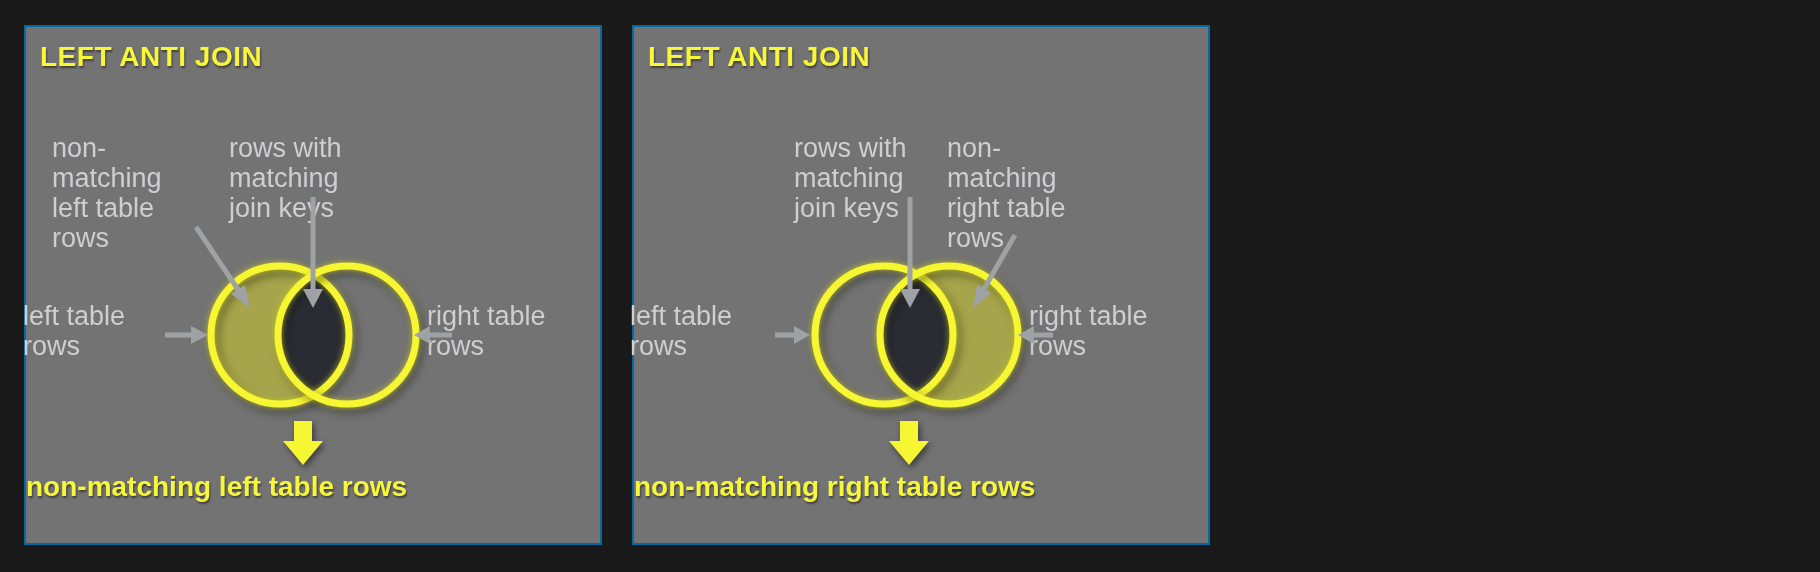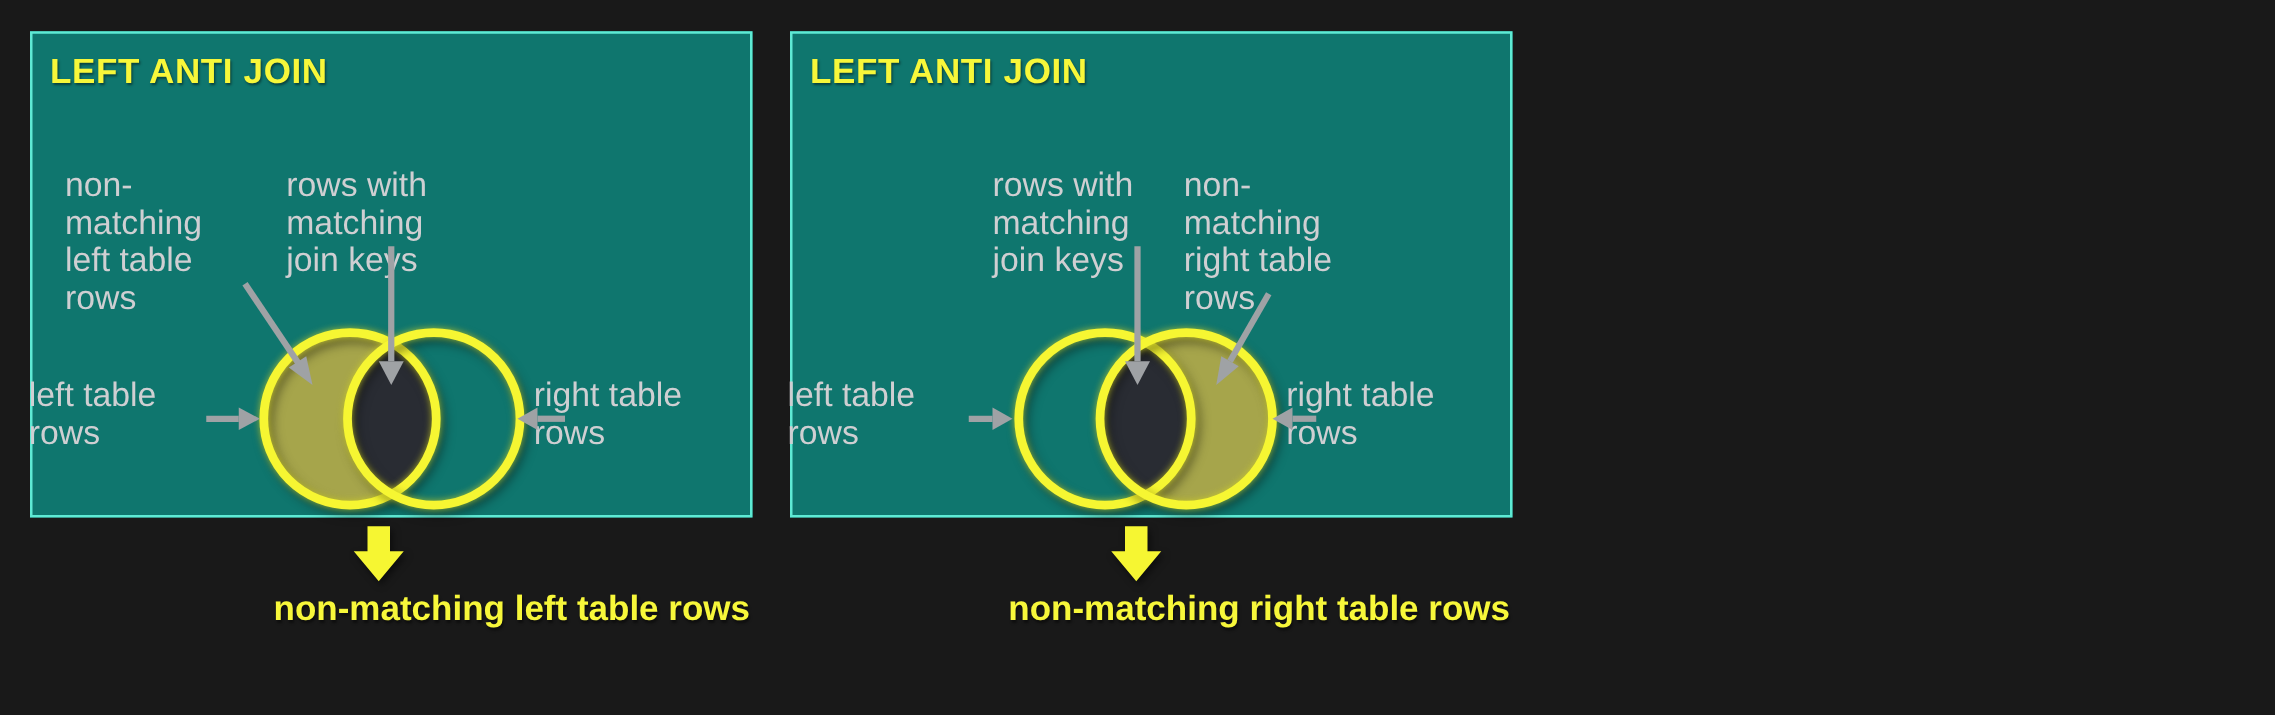--- a/index.html
+++ b/index.html
@@ -13,9 +13,9 @@
   .panel{
     position:absolute;
     top:25px;
-    width:578px;height:389px;
-    background:#0f766e;
-    border:2px solid #5eead4;
+    width:578px;height:520px;
+    background:#737373;
+    border:2px solid #0369a1;
     box-sizing:border-box;
   }
   .panel.p-left{left:24px;}

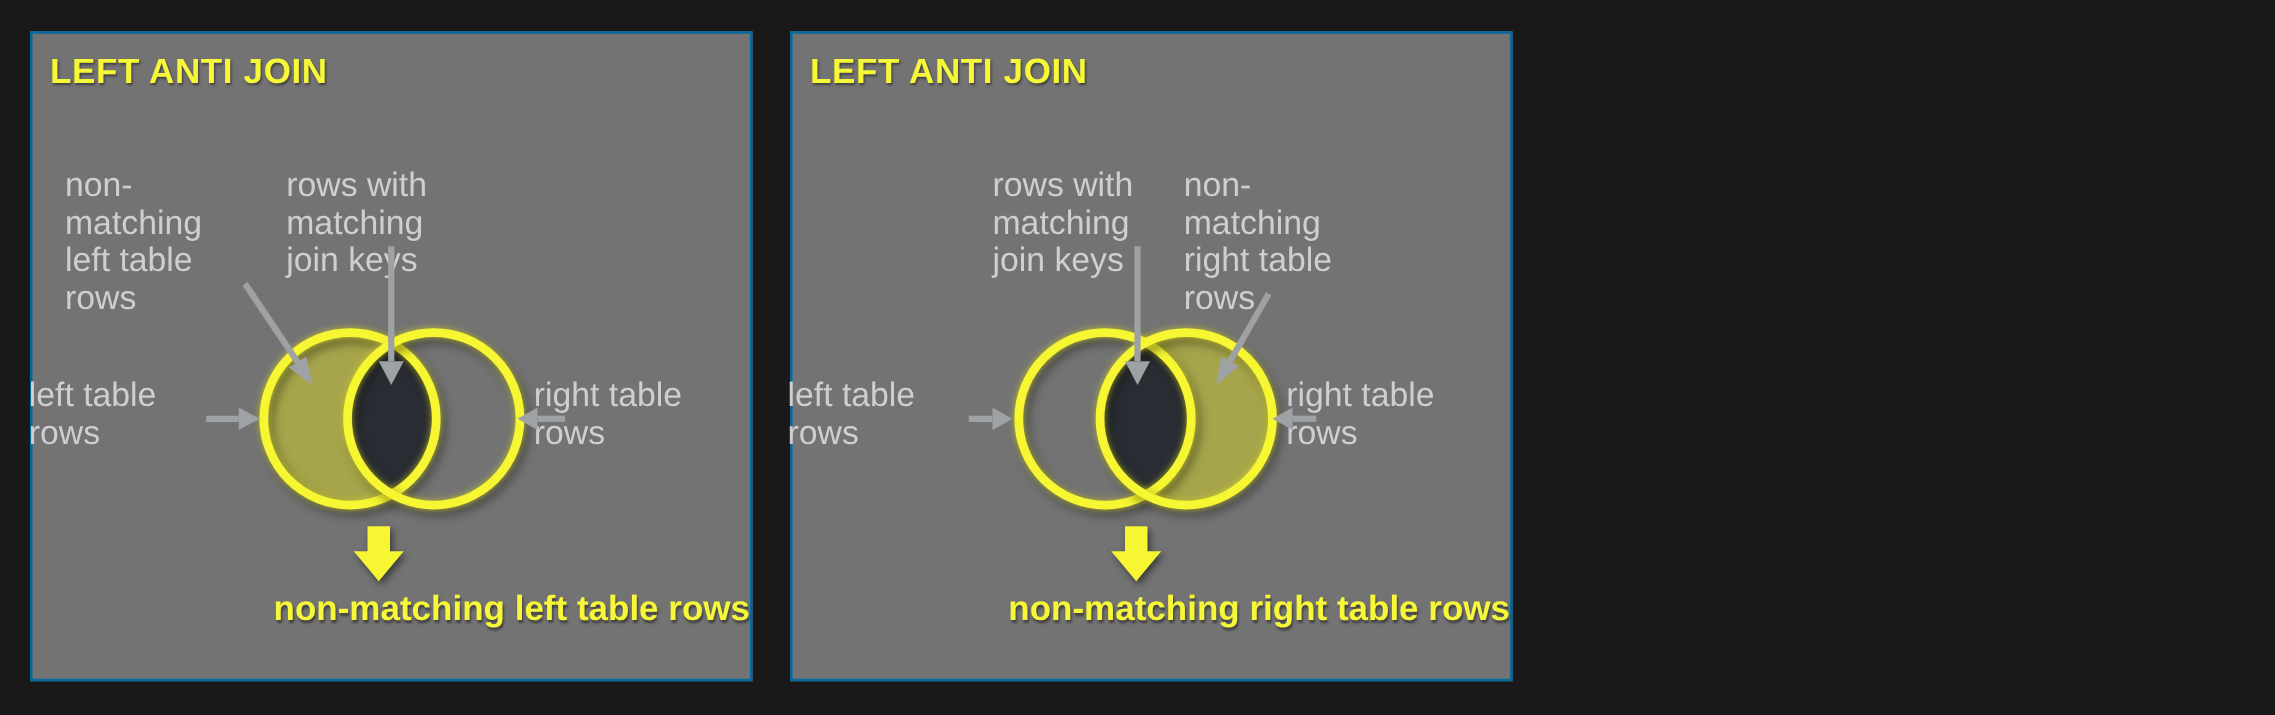--- a/index.html
+++ b/index.html
@@ -60,7 +60,7 @@
   }
   .caption{
     position:absolute;left:0;right:0;top:444px;
-    text-align:right;
+    text-align:left;
     font-size:28px;font-weight:bold;color:#f7f73a;
     text-shadow:1px 2px 2px rgba(0,0,0,.45);
     white-space:nowrap;

